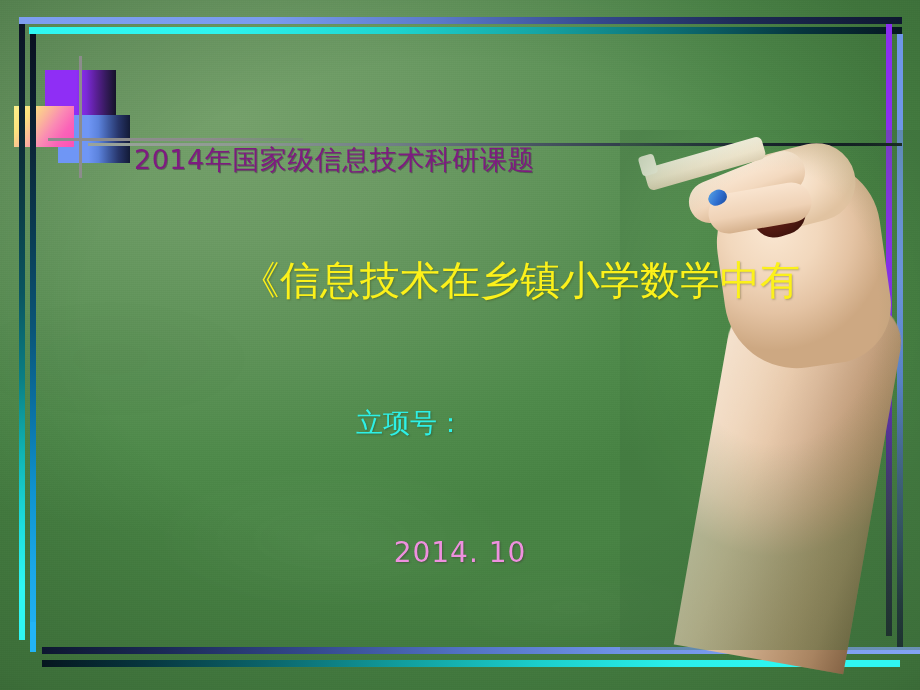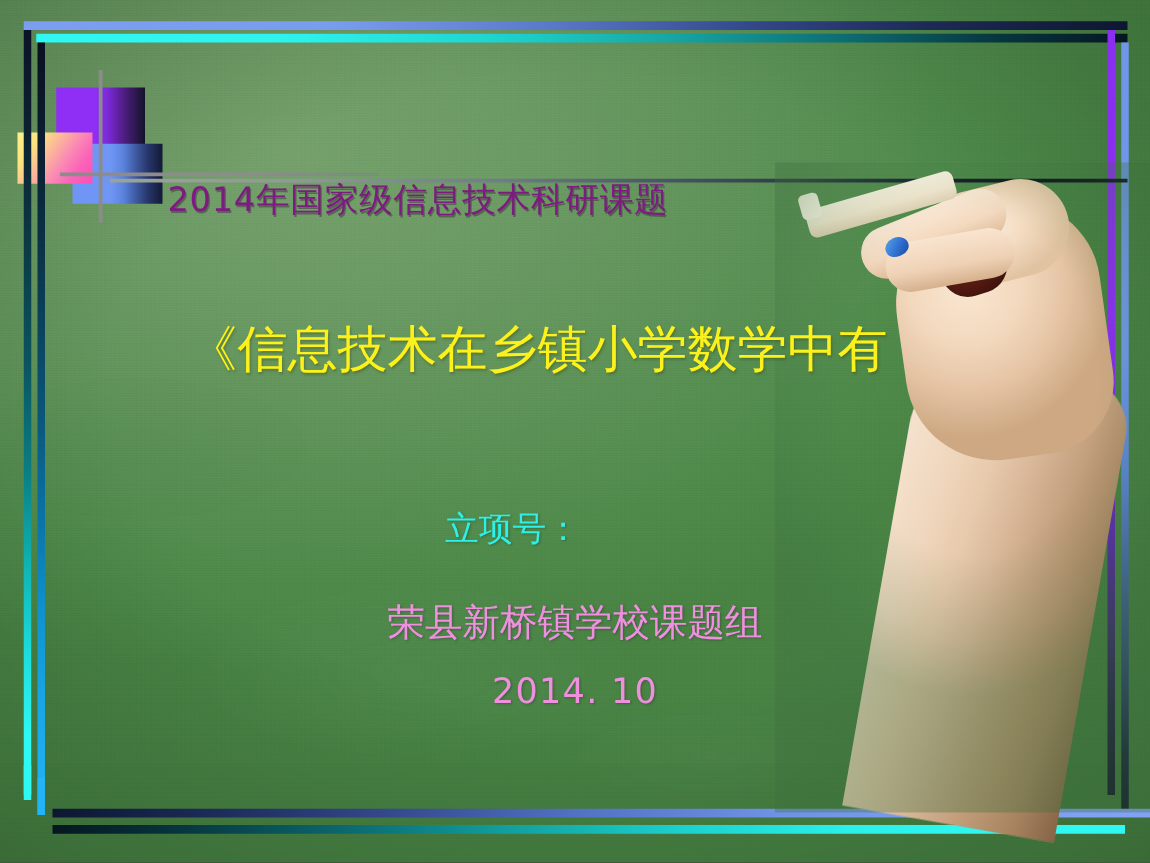--- a/index.html
+++ b/index.html
@@ -160,7 +160,7 @@
     color:#fcf11a;
     text-shadow:1px 1px 2px rgba(60,60,0,.35);
   }
-  .main-title .ln{display:block;}
+  .main-title .ln{display:block;text-align:right;}
 
   .sub{position:absolute;width:920px;text-align:center;white-space:nowrap;}
   .sub-1{top:405px;left:-50px;font-size:27px;color:#2ef0e6;text-shadow:1px 1px 2px rgba(0,40,40,.3);}

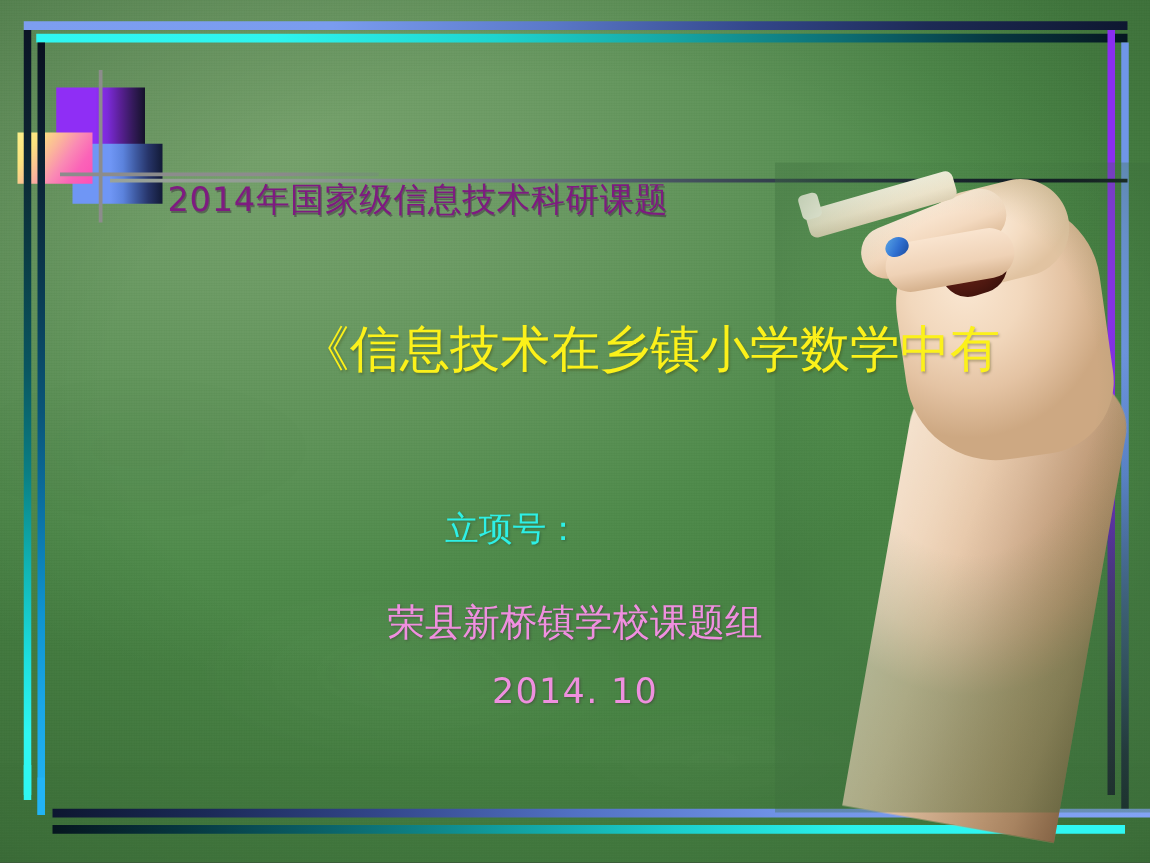--- a/index.html
+++ b/index.html
@@ -218,7 +218,6 @@
   </div>
 
   <div class="sub sub-1">立项号：</div>
-  <div class="sub sub-2">荣县新桥镇学校课题组</div>
   <div class="sub sub-3">2014. 10</div>
 
 </div>

